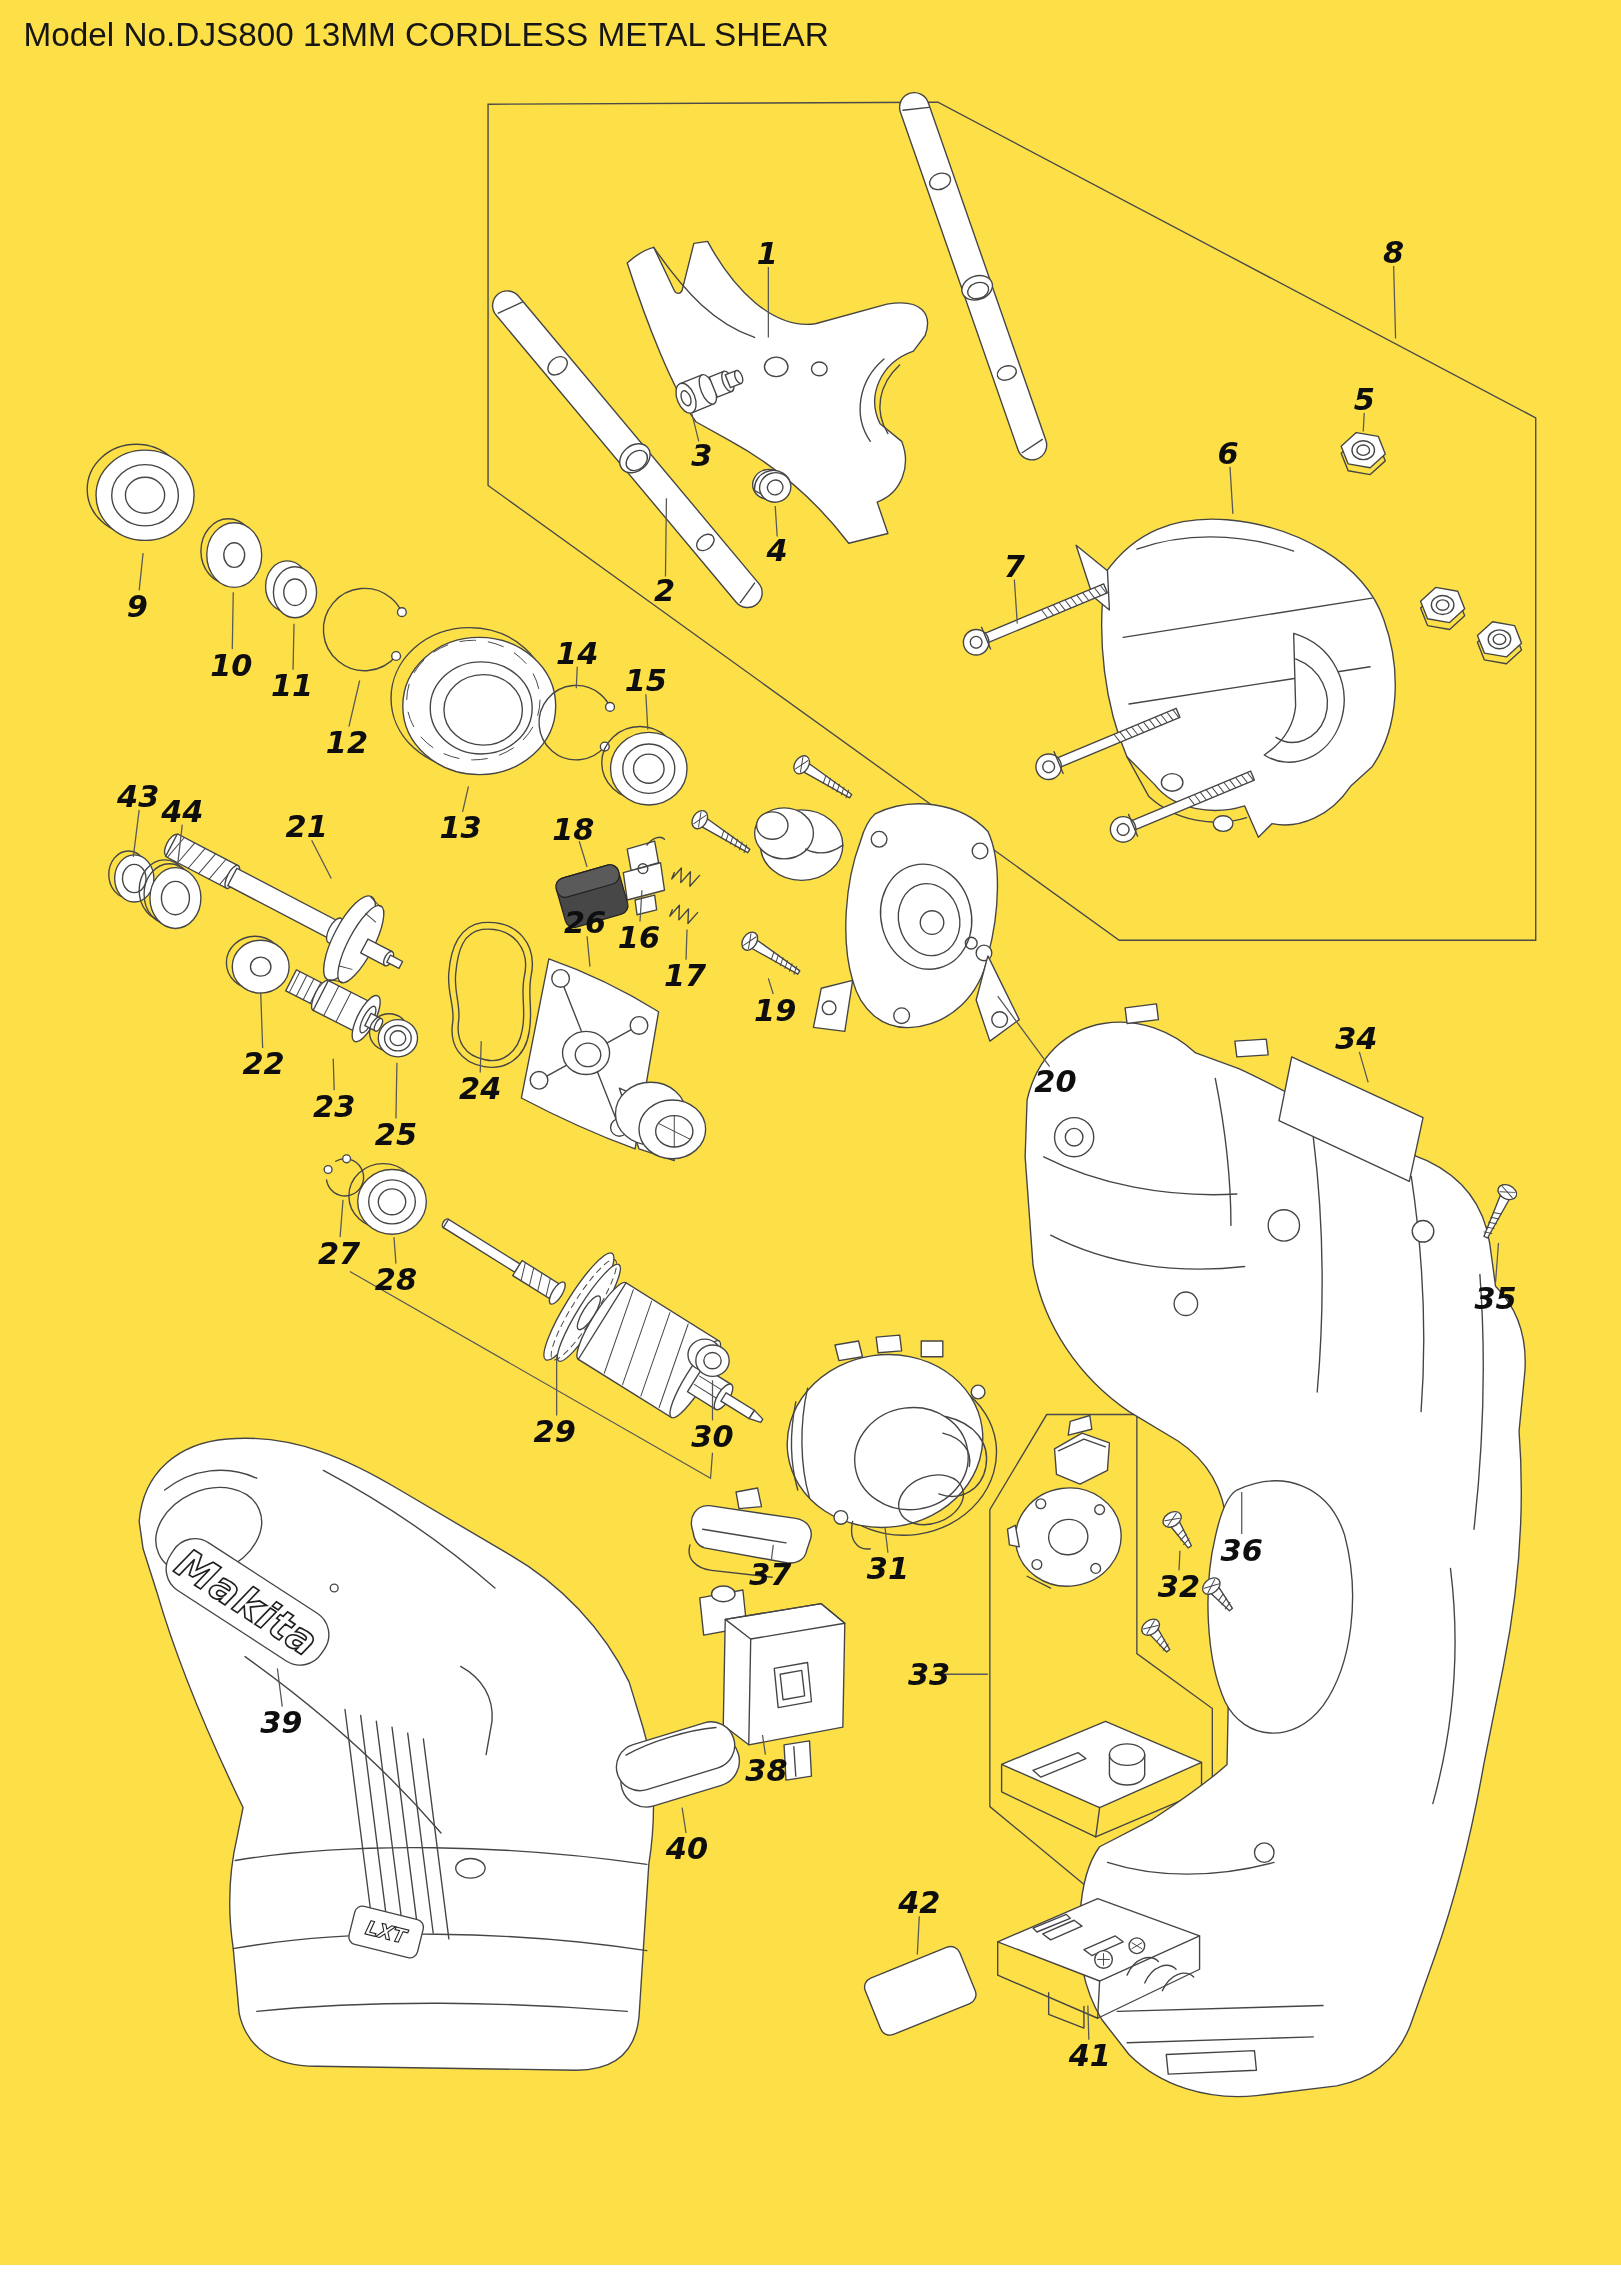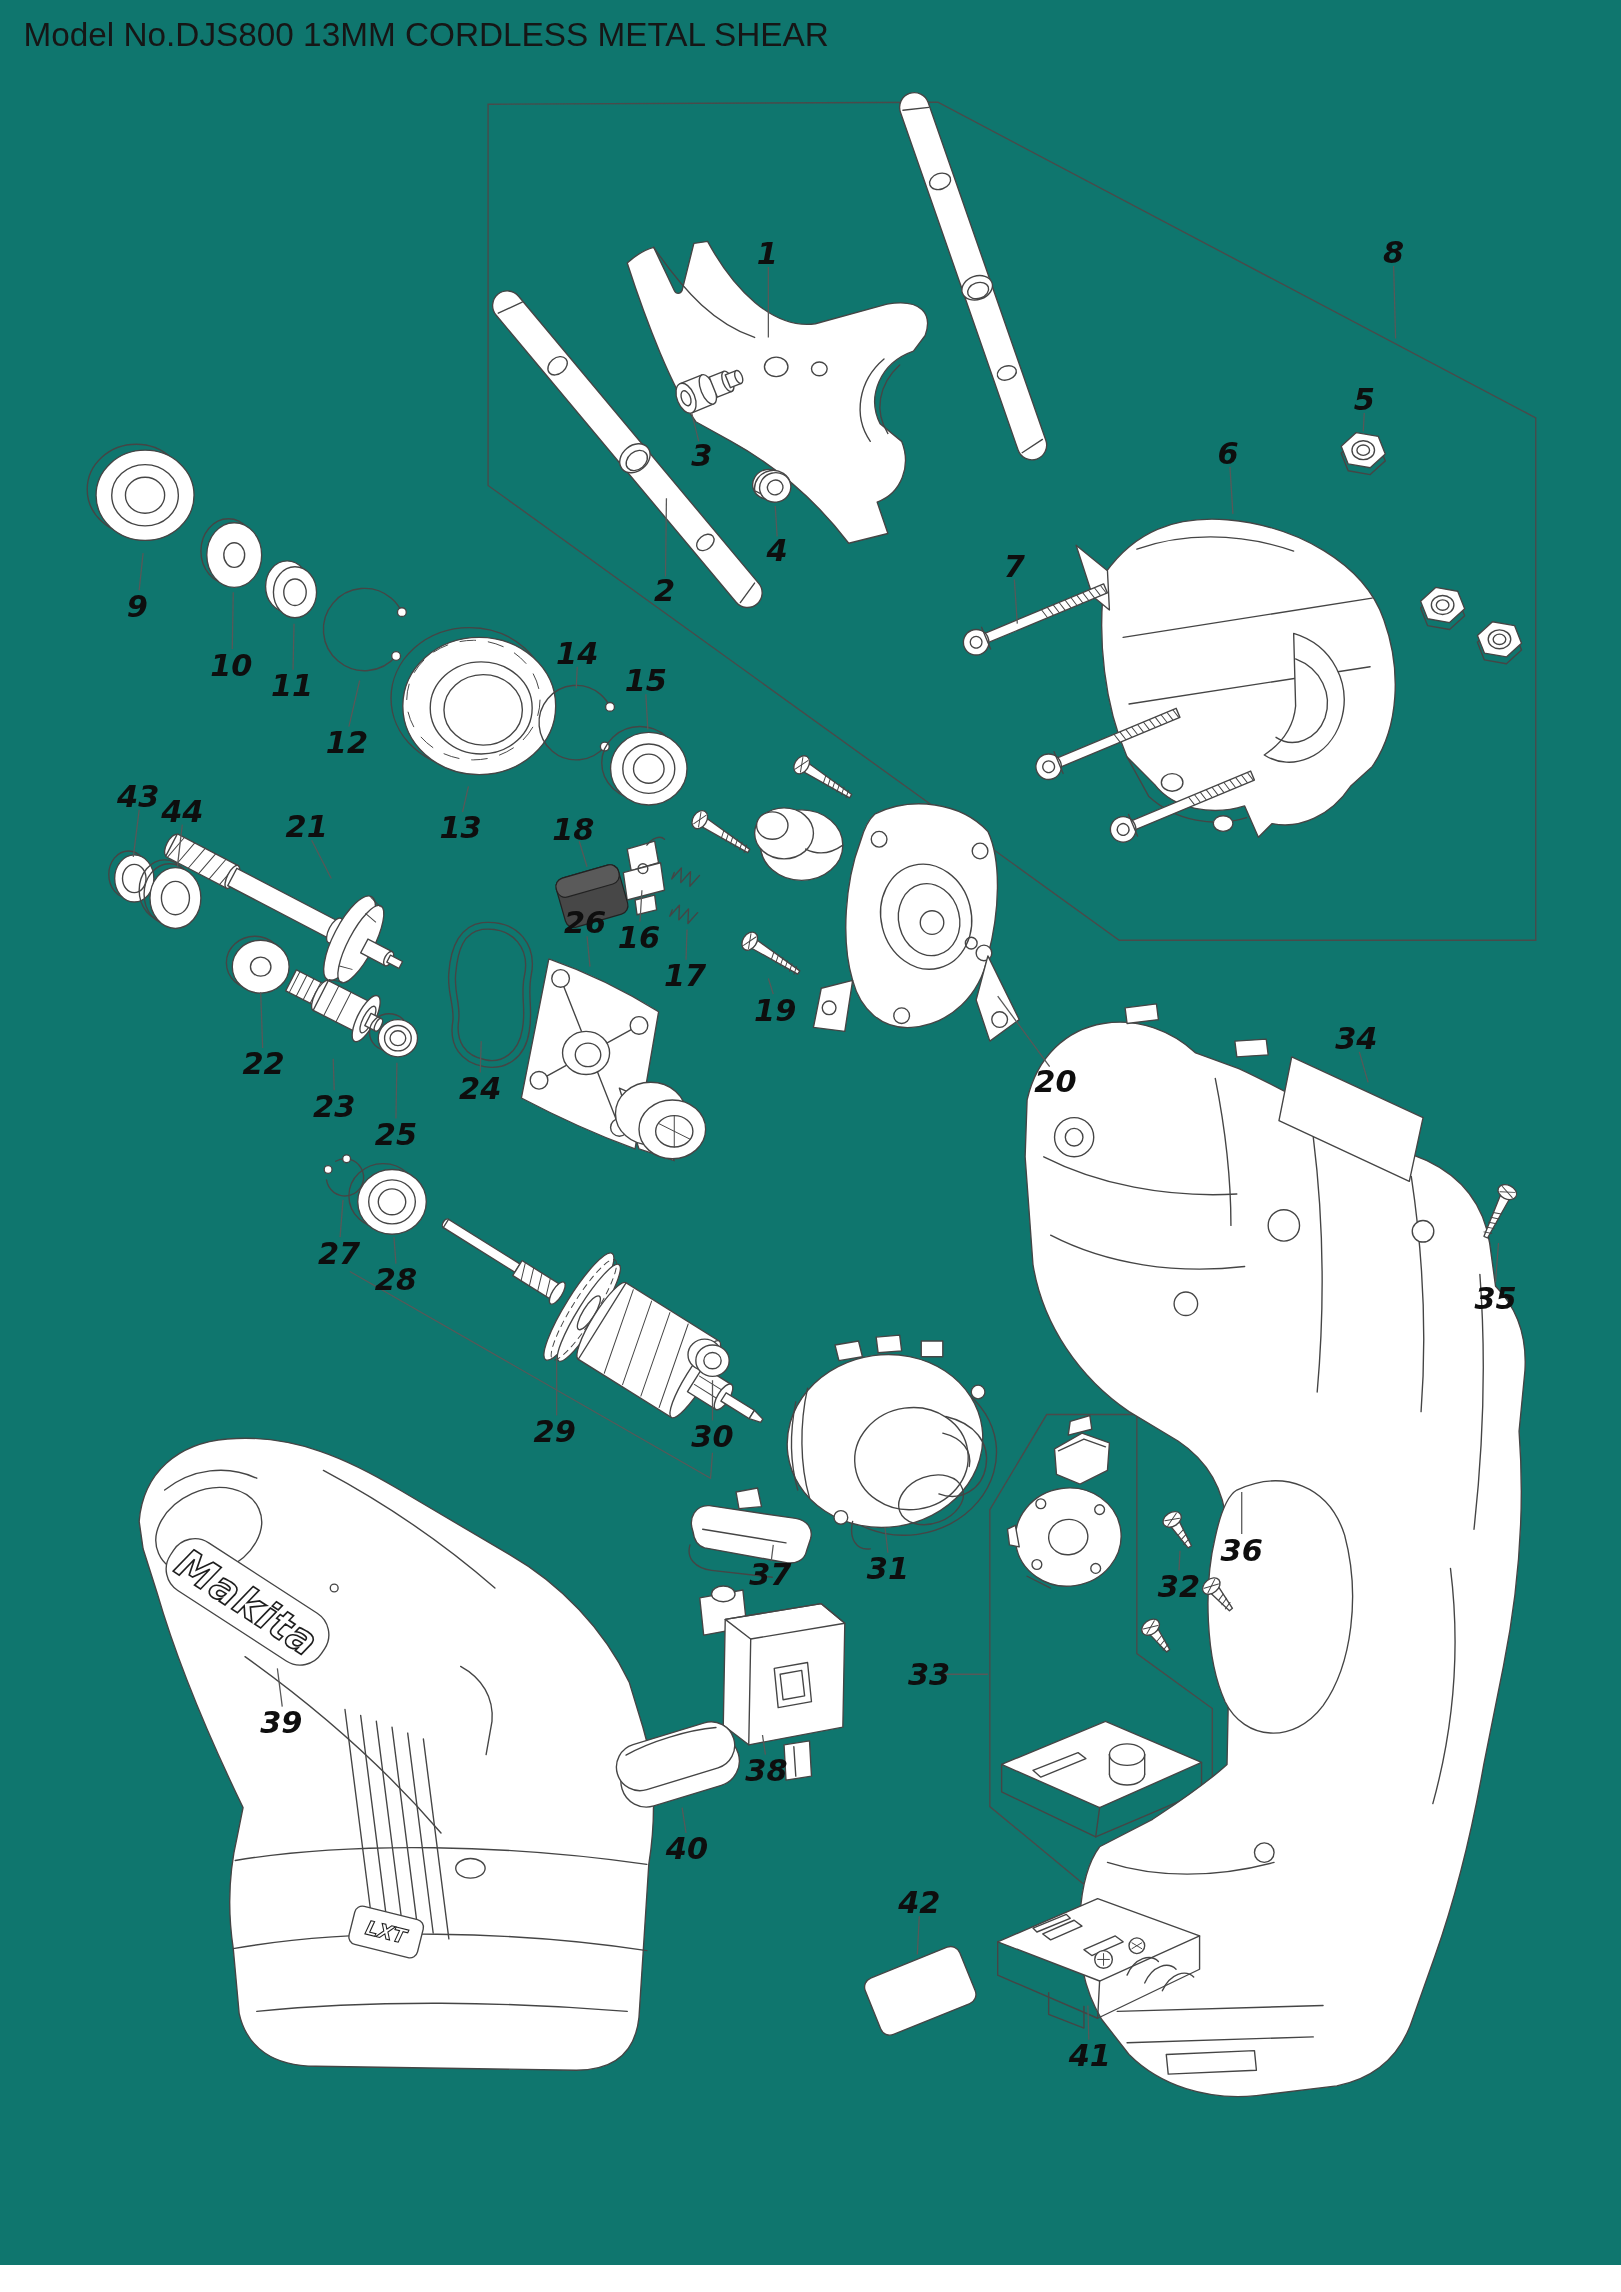--- a/index.html
+++ b/index.html
@@ -3,7 +3,7 @@
 <meta charset="utf-8">
 <style>
   html,body{margin:0;padding:0;background:#fff}
-  .canvas{position:relative;width:1621px;height:2265px;background:#0f766e;overflow:hidden}
+  .canvas{position:relative;width:1621px;height:2265px;background:#fde047;overflow:hidden}
   svg{display:block}
   .s{stroke:#454545;stroke-width:1.4;fill:none;stroke-linecap:round;stroke-linejoin:round}
   .w{fill:#ffffff;stroke:#454545;stroke-width:1.4;stroke-linejoin:round;stroke-linecap:round}

